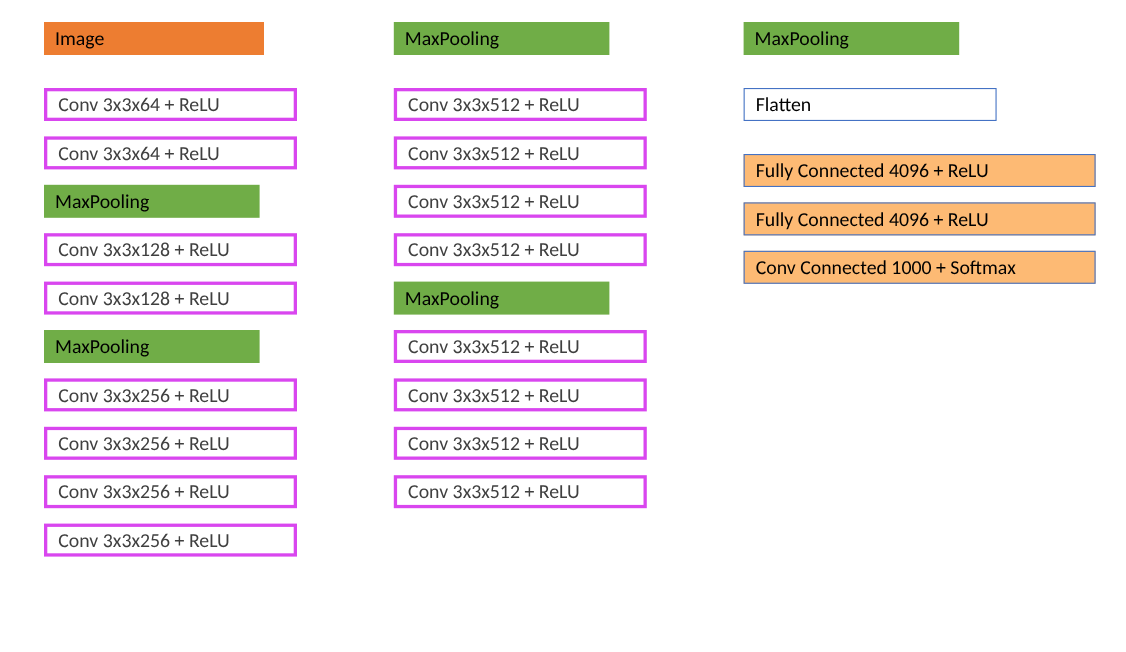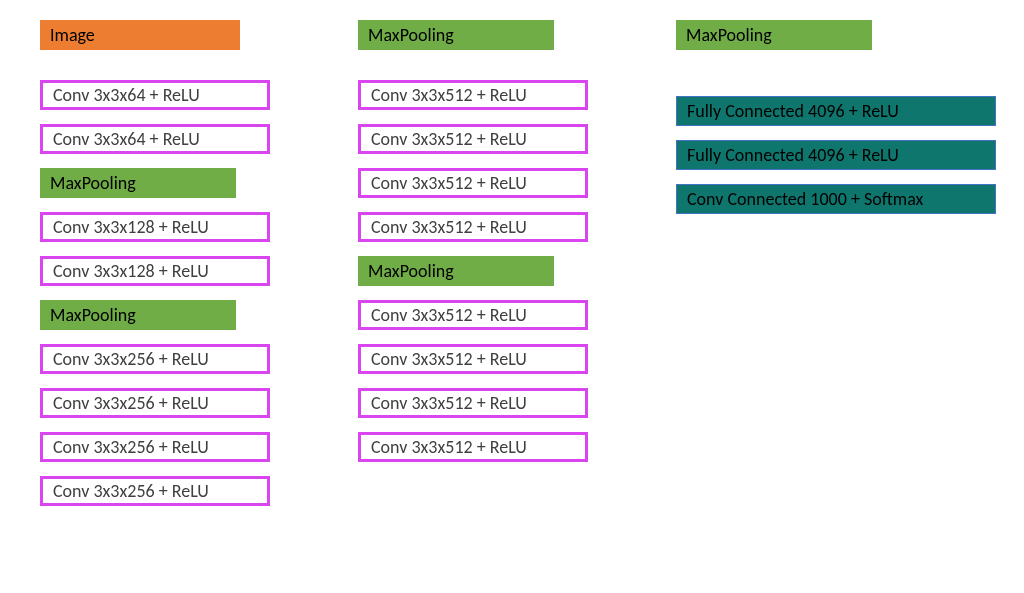--- a/index.html
+++ b/index.html
@@ -105,6 +105,7 @@
   <div class="column column-3">
     <div class="block maxpool-block">MaxPooling</div>
     <div class="spacer-small"></div>
+    <div class="block flatten-block">Flatten</div>
     <div class="spacer-small"></div>
     <div class="block fc-block">Fully Connected 4096 + ReLU</div>
     <div class="block fc-block">Fully Connected 4096 + ReLU</div>

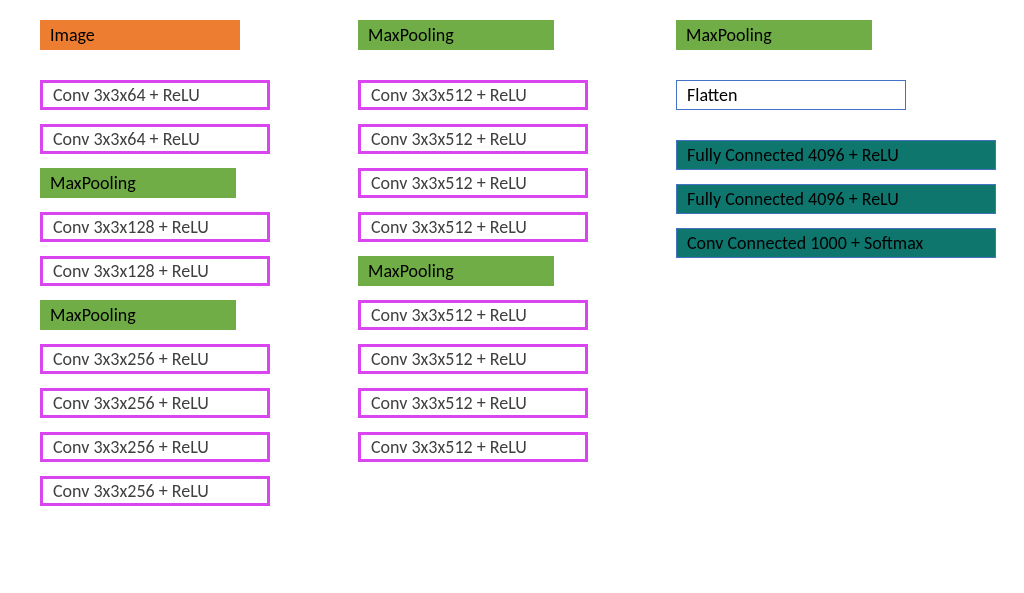--- a/index.html
+++ b/index.html
@@ -59,7 +59,7 @@
       width: 230px;
     }
     .fc-block {
-      background: #0f766e;
+      background: #fdba74;
       border: 1px solid #4472c4;
       color: #000;
       width: 320px;

